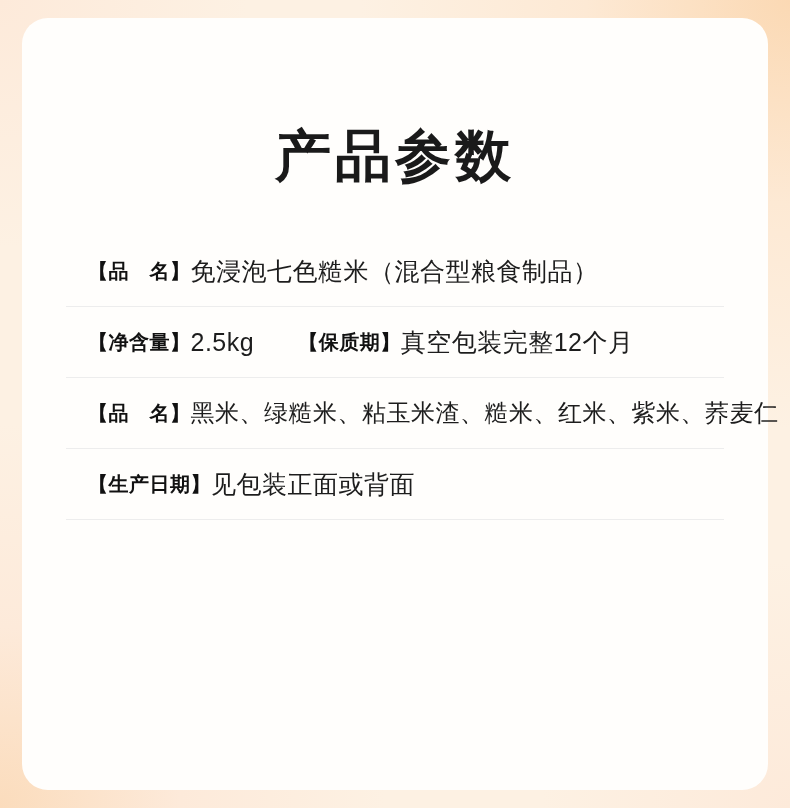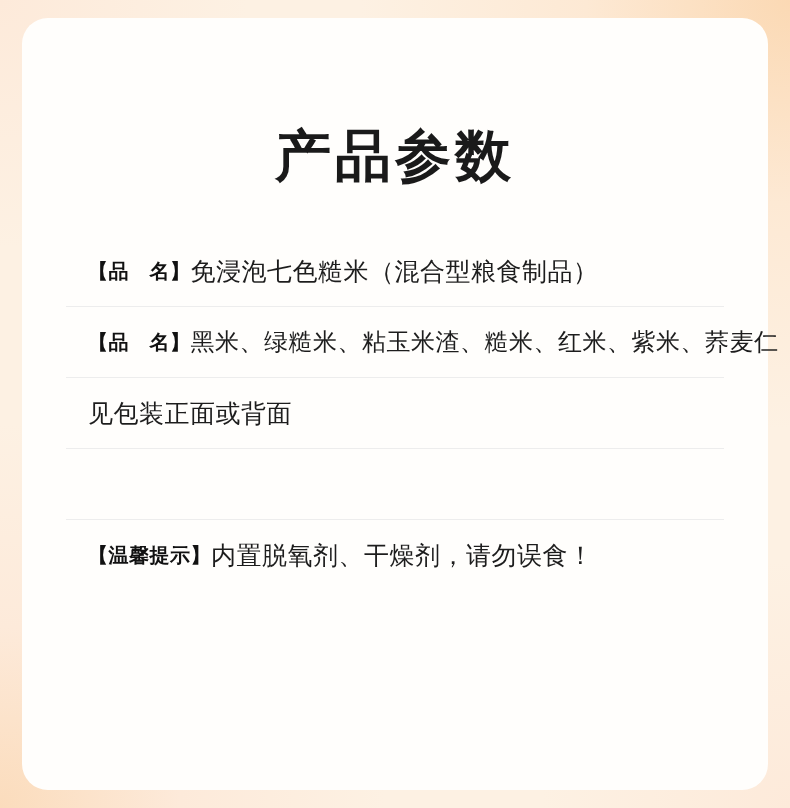--- a/index.html
+++ b/index.html
@@ -109,6 +109,13 @@
         <span class="value">免浸泡七色糙米（混合型粮食制品）</span>
       </div>
 
+      <div class="row">
+        <span class="label">【净含量】</span>
+        <span class="value">2.5kg</span>
+        <span class="gap"></span>
+        <span class="label">【保质期】</span>
+        <span class="value">真空包装完整12个月</span>
+      </div>
 
       <div class="row">
         <span class="label">【品　名】</span>

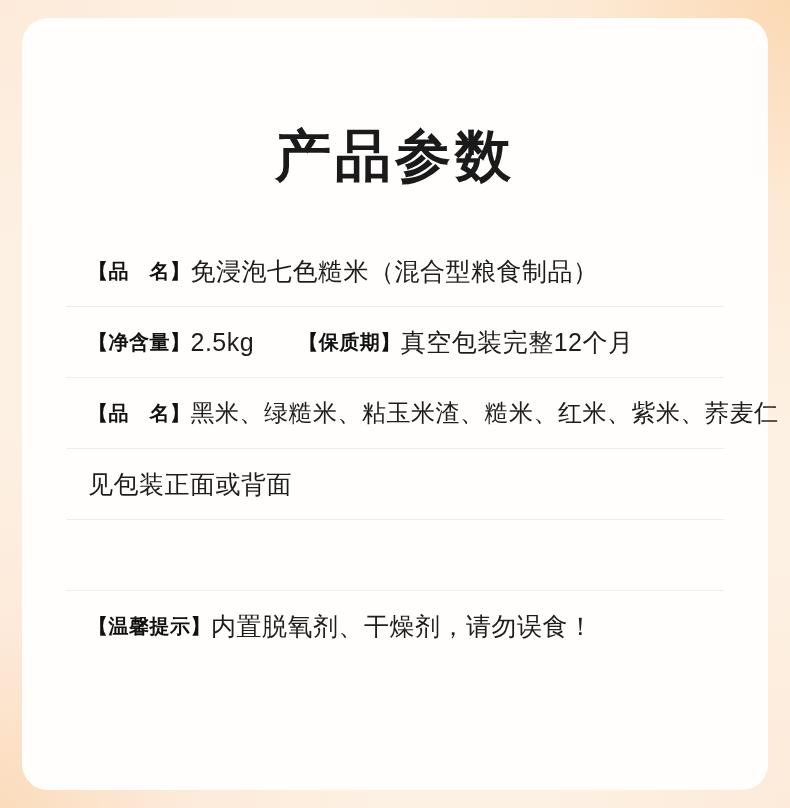--- a/index.html
+++ b/index.html
@@ -123,6 +123,7 @@
       </div>
 
       <div class="row">
+        <span class="label">【生产日期】</span>
         <span class="value">见包装正面或背面</span>
       </div>
 

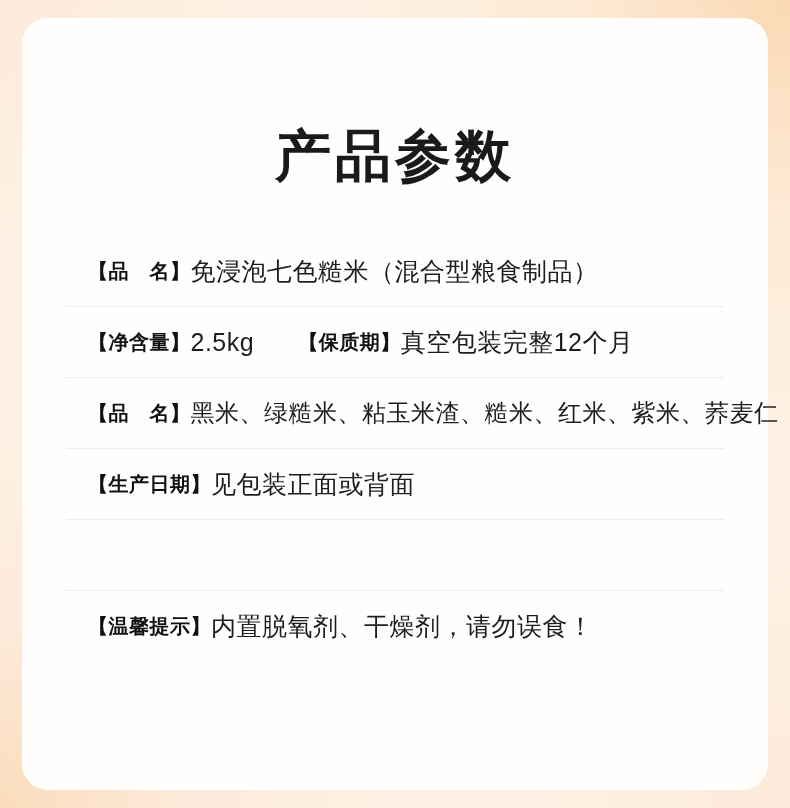--- a/index.html
+++ b/index.html
@@ -130,10 +130,6 @@
       <div class="row">
       </div>
 
-      <div class="row">
-        <span class="label">【温馨提示】</span>
-        <span class="value">内置脱氧剂、干燥剂，请勿误食！</span>
-      </div>
 
     </div>
   </div>

